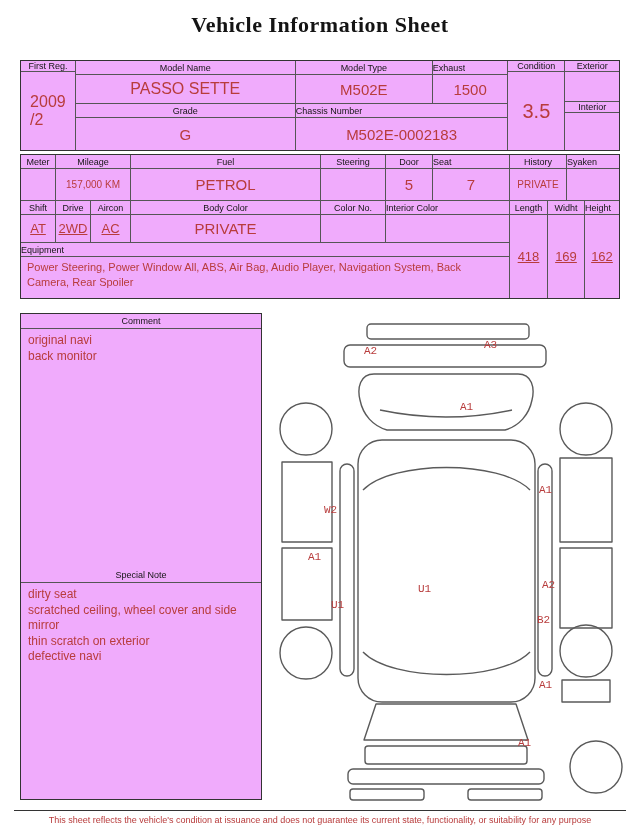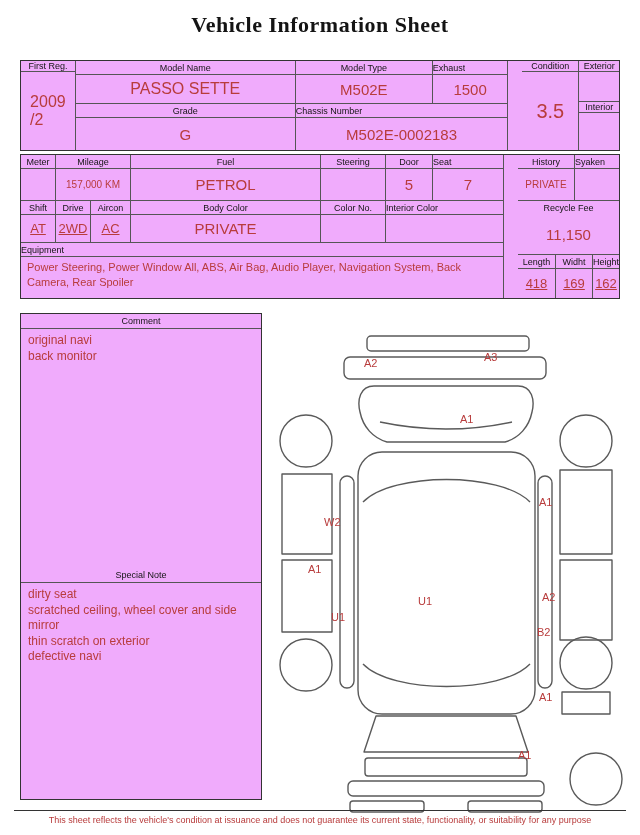--- a/index.html
+++ b/index.html
@@ -30,7 +30,7 @@
   .vrow.last{ border-bottom:none; }
   .grow{ flex:1 1 auto; min-height:0; }
   .cbr{ border-right:1px solid var(--line); }
-  .bl{ border-left:1px solid var(--line);padding-left:14px; }
+  .bl{ border-left:1px solid var(--line); }
   .bt{ border-top:1px solid var(--line); }
   .hb{ border-bottom:1px solid var(--line); }
 

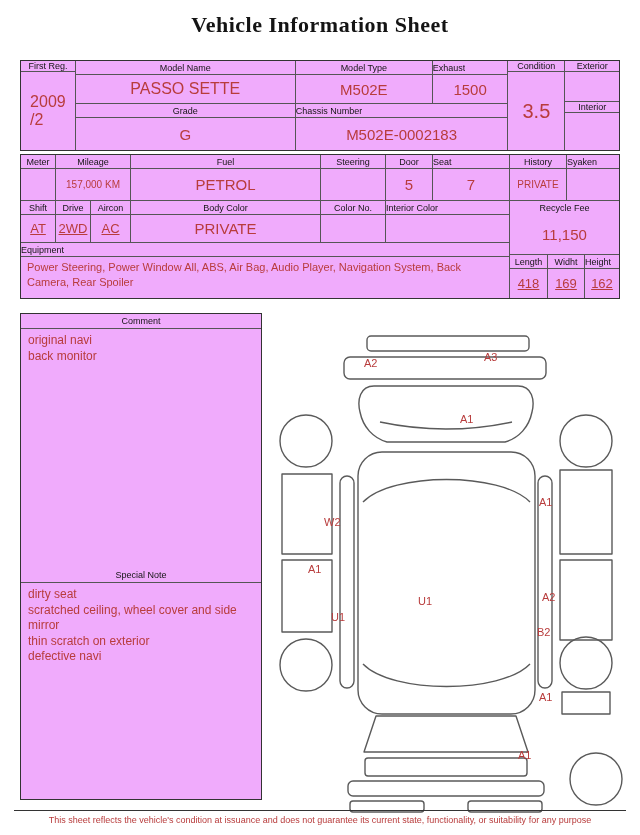--- a/index.html
+++ b/index.html
@@ -151,10 +151,6 @@
       <div class="vrow" style="height:32px">
         <div class="val f10 cbr" style="width:57px">PRIVATE</div>
         <div class="val grow"></div>
-      </div>
-      <div class="vcol hb" style="height:54px">
-        <div class="hdr" style="height:14px">Recycle Fee</div>
-        <div class="val f15 grow">11,150</div>
       </div>
       <div class="hrow">
         <div class="hdr cbr" style="width:38px">Length</div>

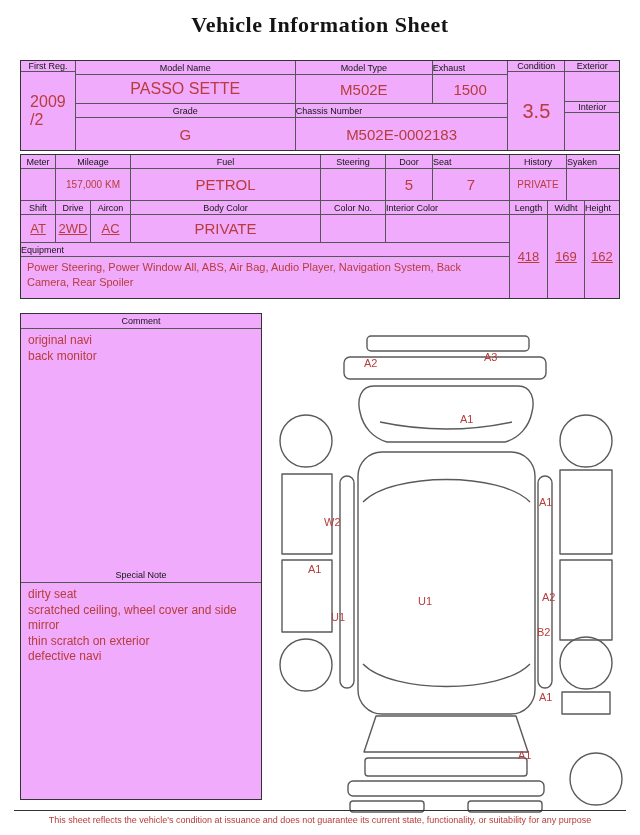--- a/index.html
+++ b/index.html
@@ -22,7 +22,7 @@
   .b1{ left:20px; top:60px;  width:600px; height:91px; }
   .b2{ left:20px; top:154px; width:600px; height:145px; }
   .b3{ left:20px; top:313px; width:242px; height:487px; flex-direction:column; }
-  .diag{ position:absolute; left:262px; top:324px; width:368px; height:495px; }
+  .diag{ position:absolute; left:262px; top:312px; width:368px; height:495px;font-family:Liberation Mono, monospace; }
 
   .vcol{ display:flex; flex-direction:column; }
   .hrow{ display:flex; height:14px; border-bottom:1px solid var(--line); flex:0 0 auto; }

